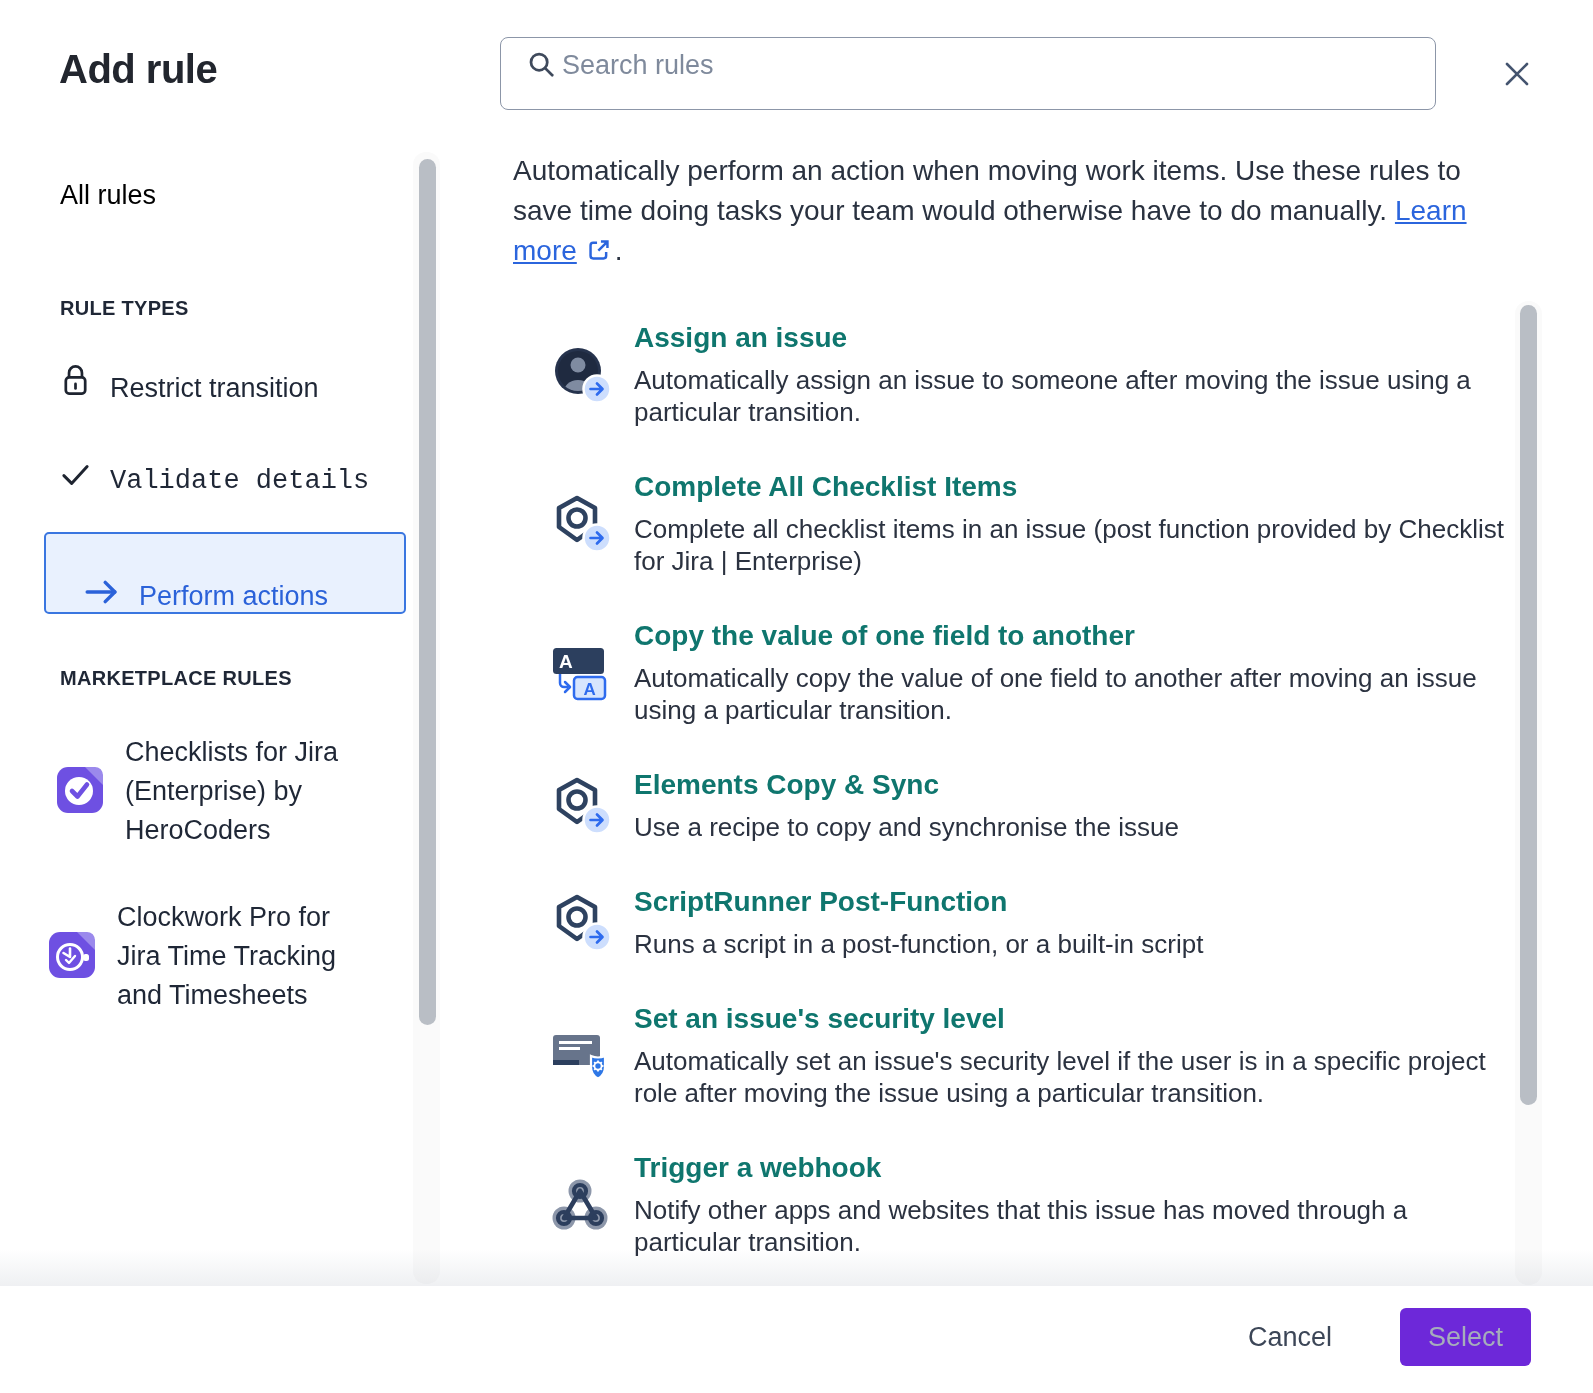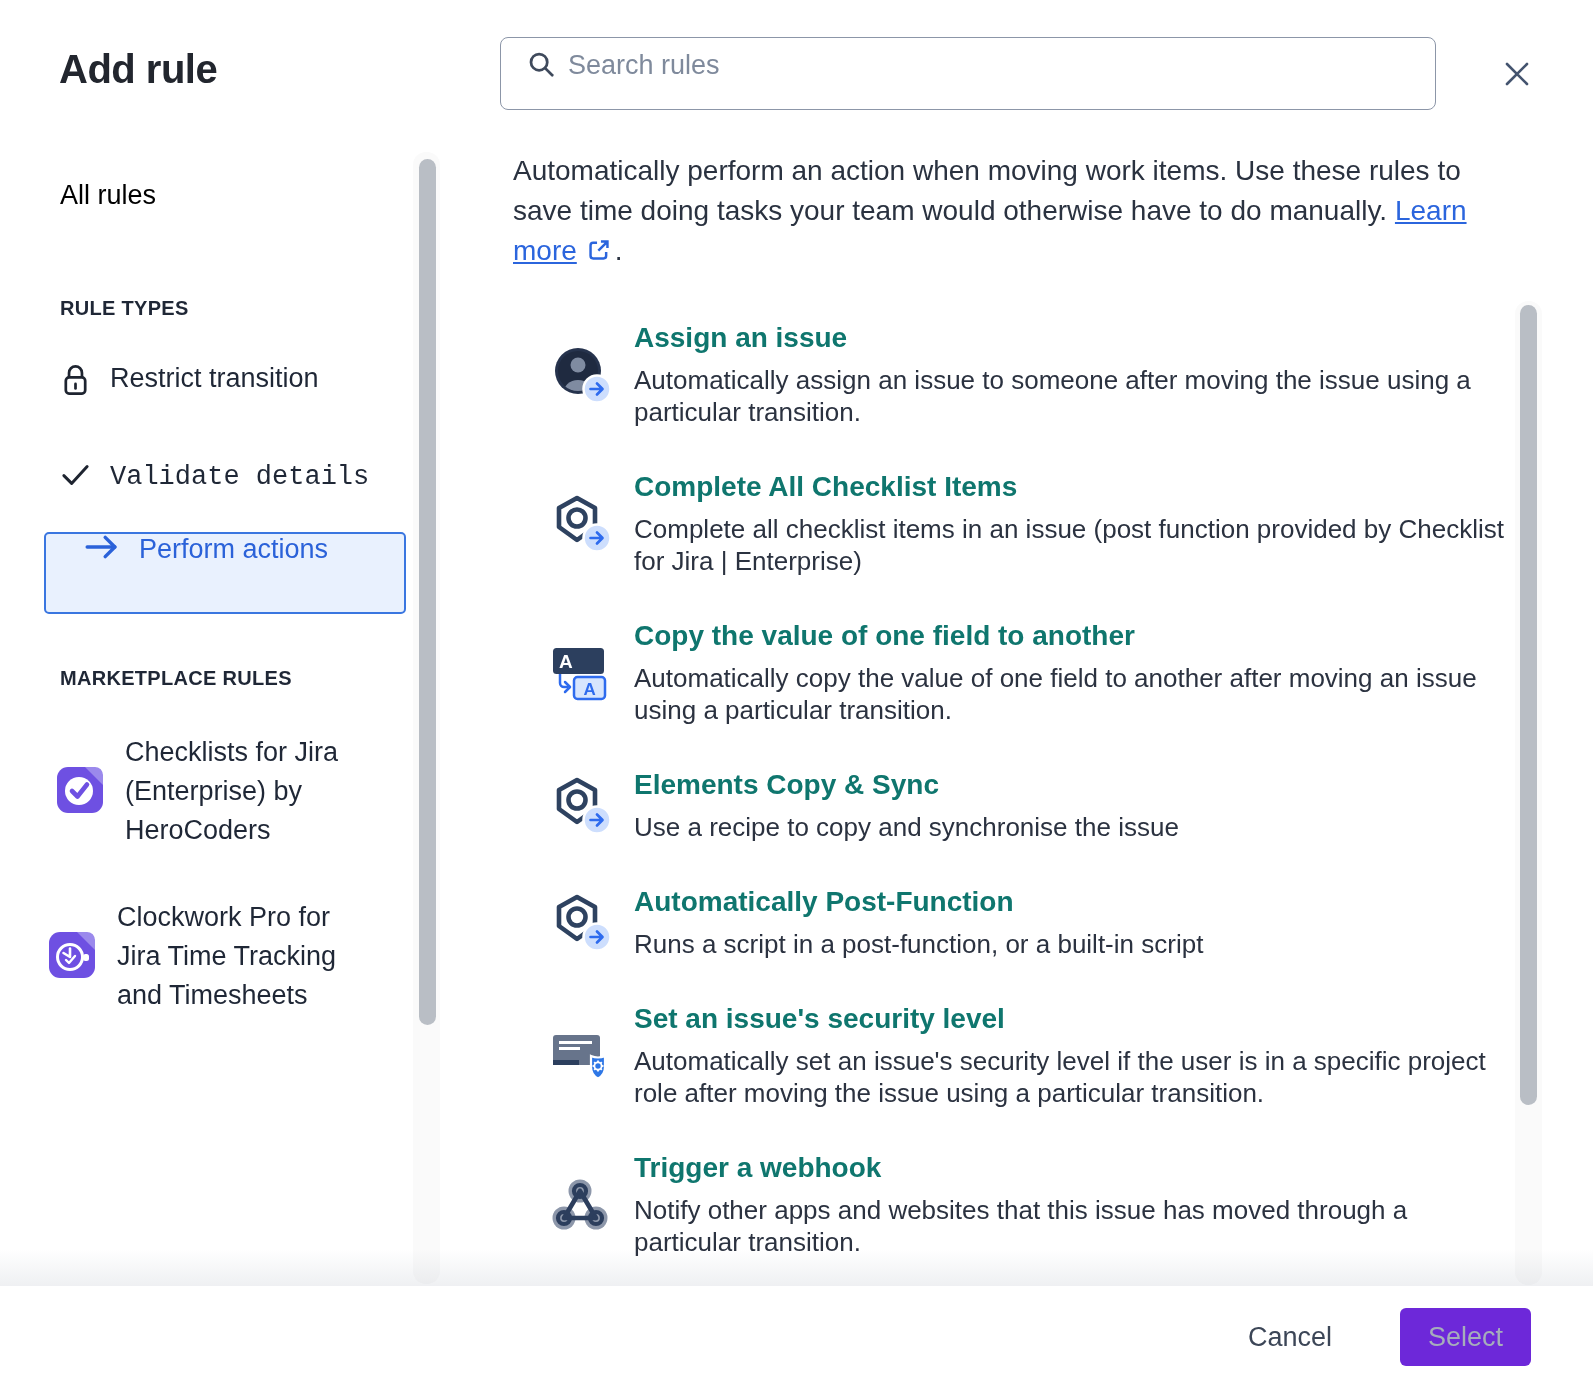--- a/index.html
+++ b/index.html
@@ -10,7 +10,7 @@
   
   .page-title { left:59px; top:47px; font-size:40px; font-weight:700; letter-spacing:-0.5px; color:#22262e; }
   .search-box { left:500px; top:37px; width:936px; height:73px; border:1.5px solid #8c96a8;
-    border-radius:8px; background:#fff; display:flex; align-items:center; padding:0 20px 16px 25px; gap:12px; }
+    border-radius:8px; background:#fff; display:flex; align-items:center; padding:0 20px 16px 25px; gap:6px; }
   .search-box input { border:none; outline:none; flex:1; font-size:27px; color:#1f2736;
     font-family:"Liberation Sans","DejaVu Sans",sans-serif; background:transparent; }
   .search-box input::placeholder { color:#7f8a9c; }

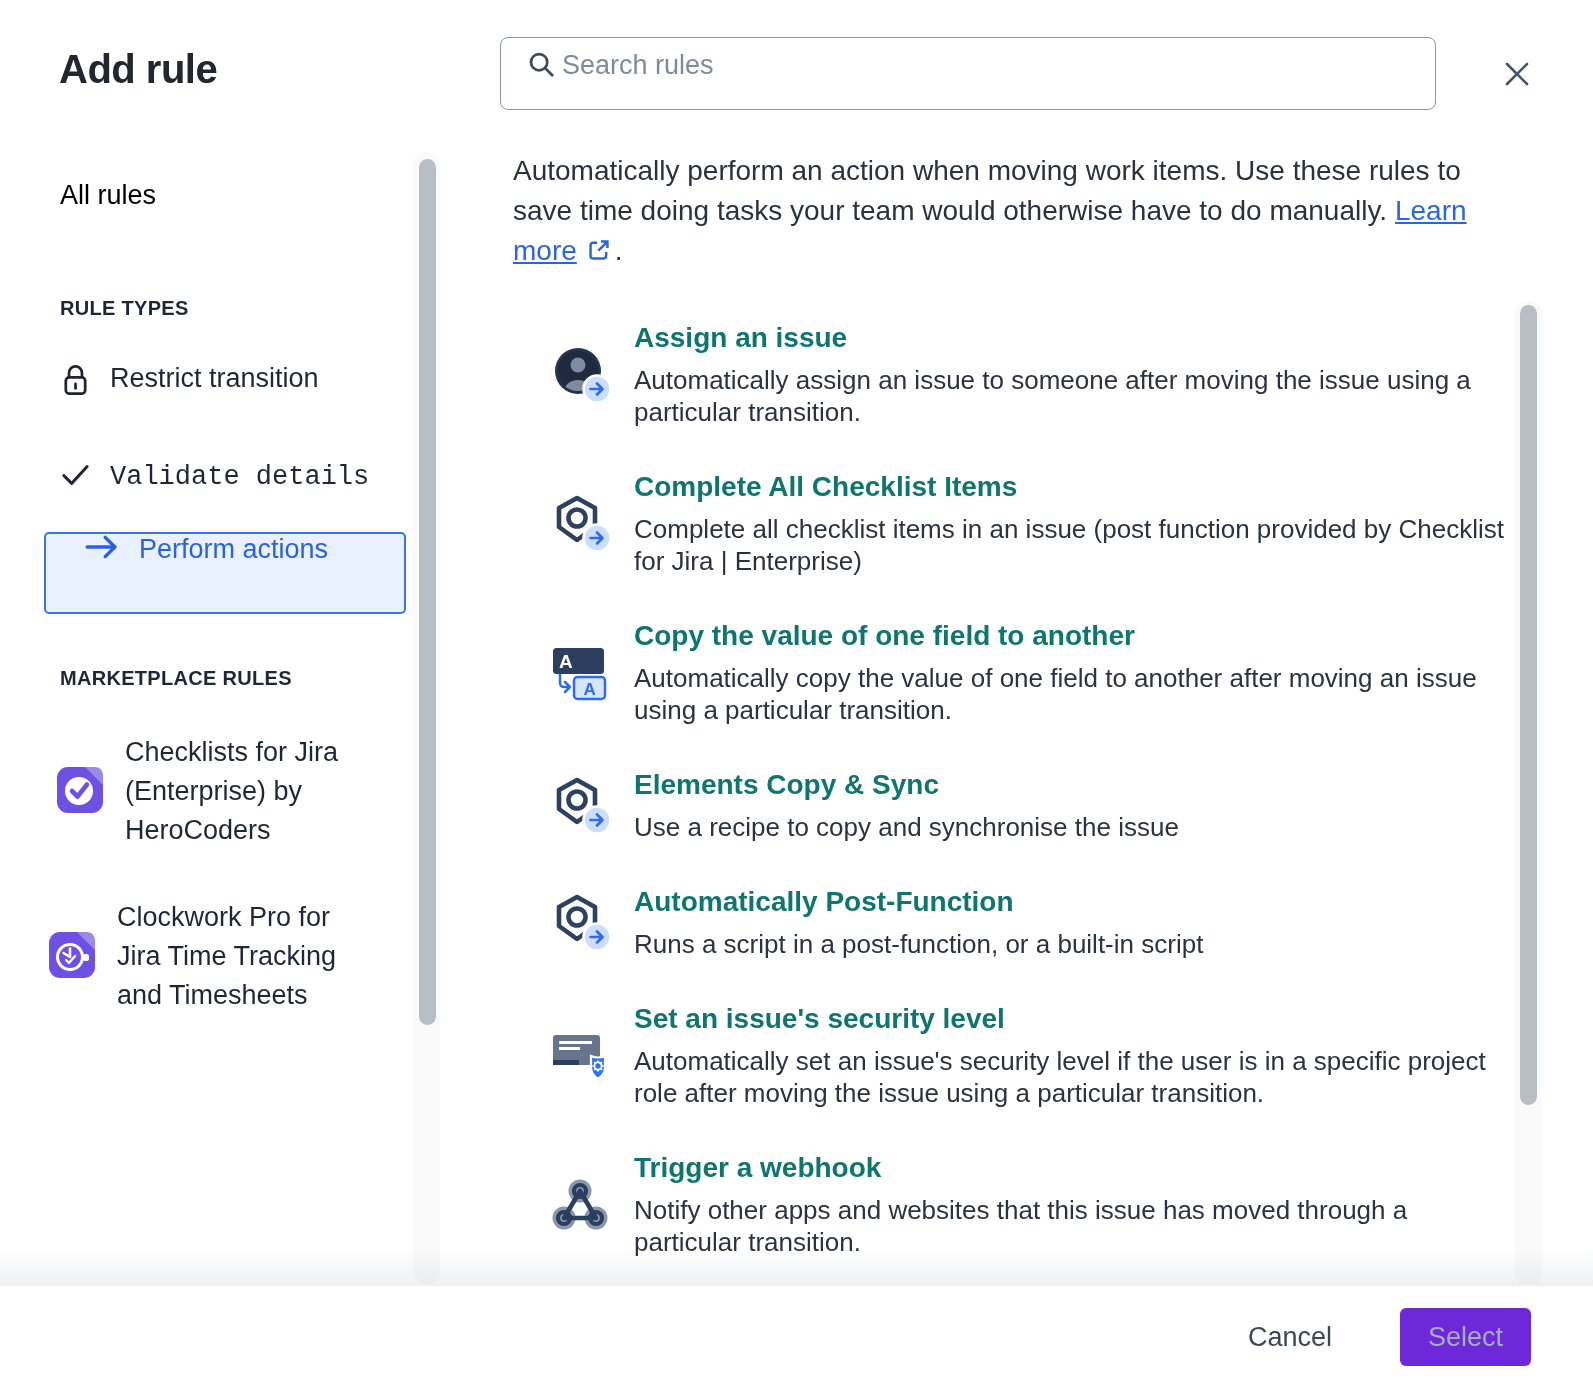--- a/index.html
+++ b/index.html
@@ -22,7 +22,7 @@
   .section-head { font-size:20px; font-weight:700; color:#1f2736; letter-spacing:0.3px; }
   .sec-rule-types { left:60px; top:297px; }
   .sec-marketplace { left:60px; top:667px; }
-  .side-item { display:flex; align-items:flex-start; gap:19px; font-size:27px; color:#1f2736; cursor:pointer; }
+  .side-item { display:flex; align-items:flex-end; gap:19px; font-size:27px; color:#1f2736; cursor:pointer; }
   .it-restrict { left:60px; top:363px; }
   .it-validate { left:60px; top:462px;font-family:Liberation Mono, monospace; }
   .it-perform  { left:44px; top:532px; width:362px; height:82px; border:2.5px solid #3a76e0;

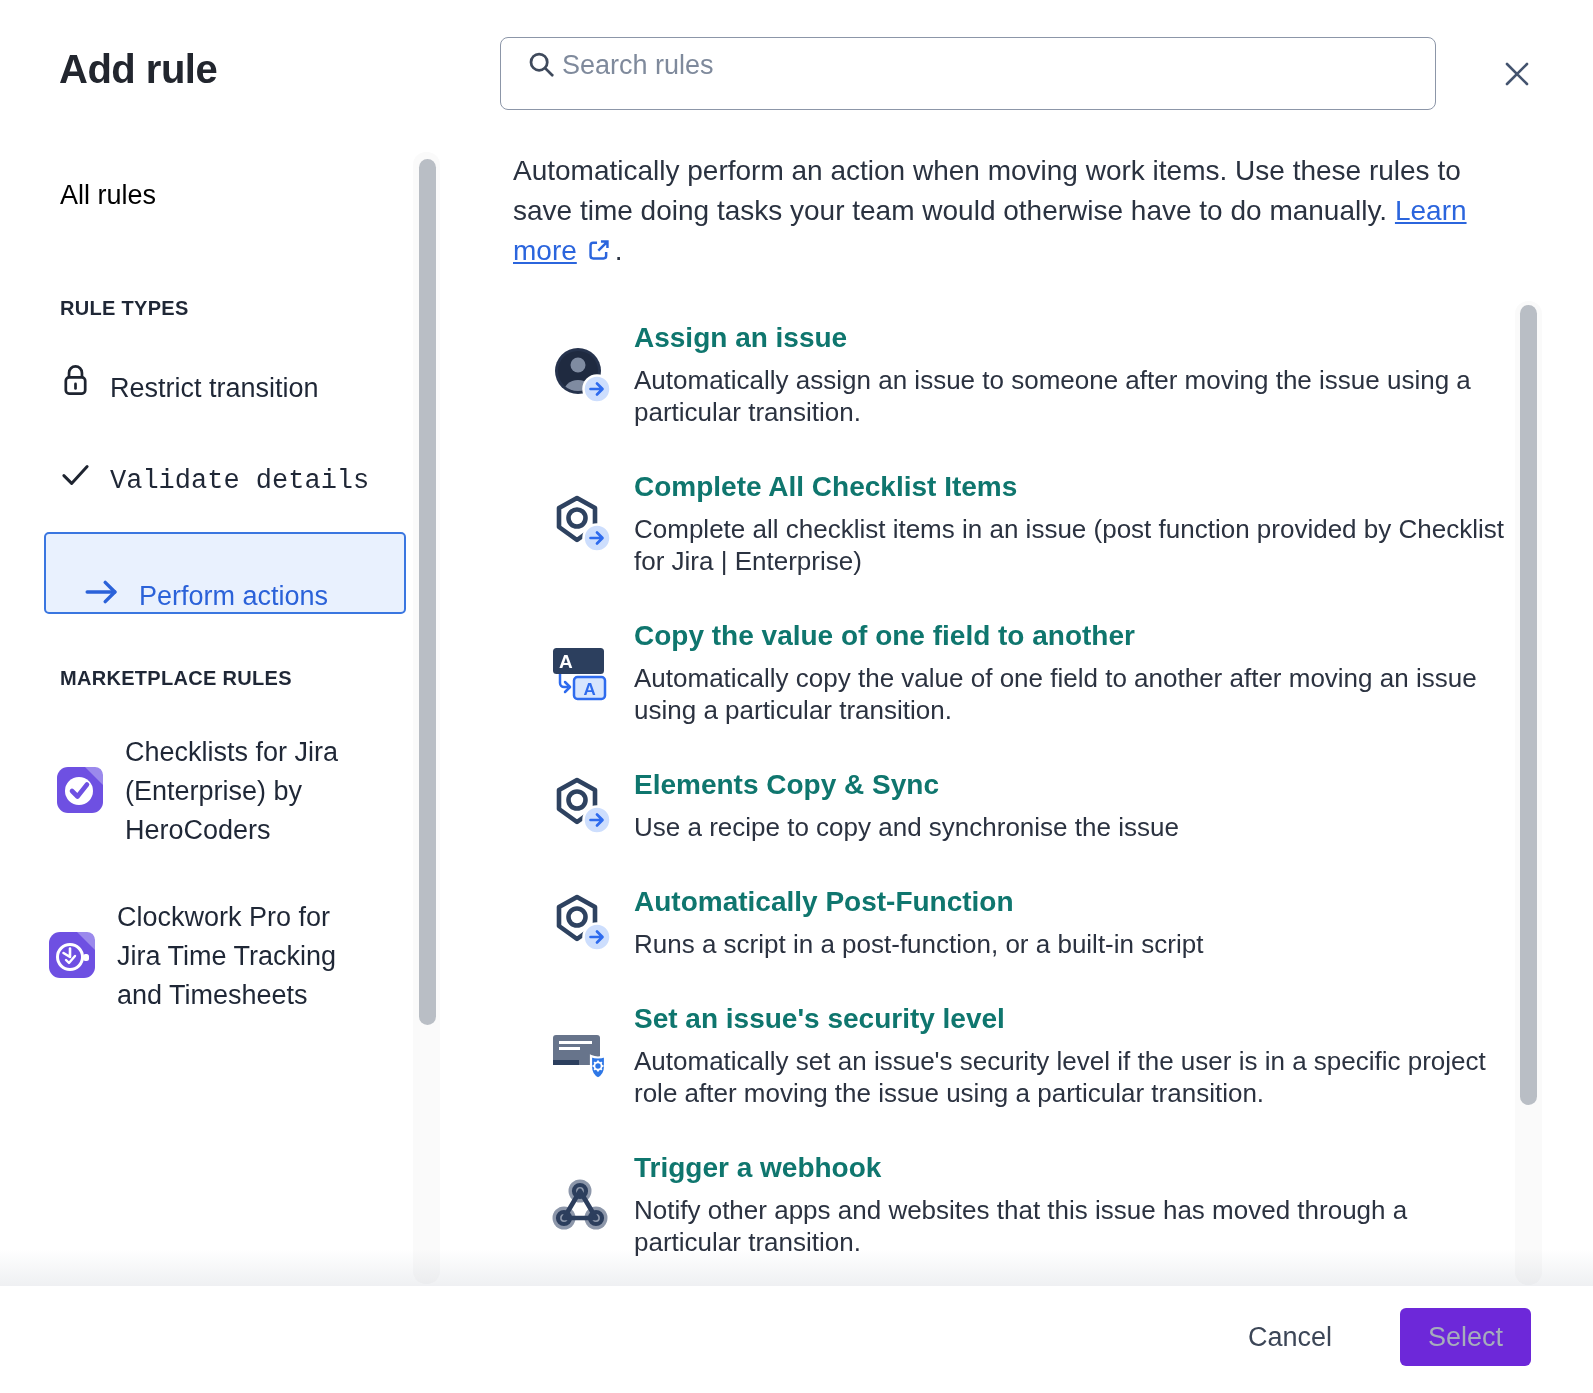--- a/index.html
+++ b/index.html
@@ -240,7 +240,7 @@
       </svg>
     </span>
     <span class="rule-text">
-      <div class="rule-title">Automatically Post-Function</div>
+      <div class="rule-title">ScriptRunner Post-Function</div>
       <div class="rule-desc">Runs a script in a post-function, or a built-in script</div>
     </span>
   </div>

